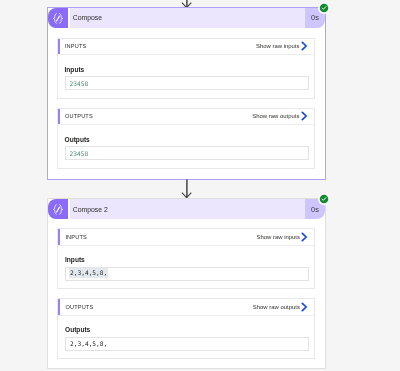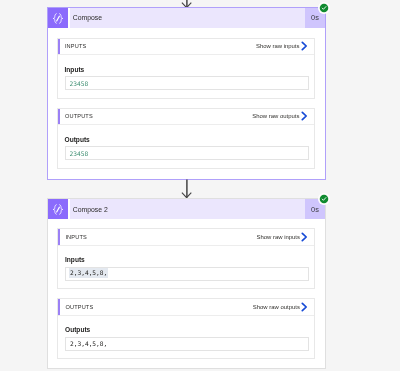--- a/index.html
+++ b/index.html
@@ -15,7 +15,7 @@
   .card.selected{border:1.5px solid #b0a0fa;}
   .card.plain{border:1px solid #dfdfdf;}
 
-  .card-head{display:flex;align-items:stretch;height:20px;background:#ffffff;overflow:hidden;}
+  .card-head{display:flex;align-items:stretch;height:20px;background:#ffffff;overflow:hidden;border-radius:8px;}
   .card-icon{width:20px;flex:0 0 20px;background:#8b6bfc;display:flex;align-items:center;justify-content:center;padding-top:1.4px;box-sizing:border-box;margin-right:1.5px;}
   .card-title{flex:1 1 auto;display:flex;align-items:center;padding-left:3.3px;font-size:6.85px;color:#2b2a29;background:#ebe6fd;}
   .card-dur{flex:0 0 20px;display:flex;align-items:center;justify-content:center;background:#cfc5fd;font-size:7.4px;color:#3b3a42;}

